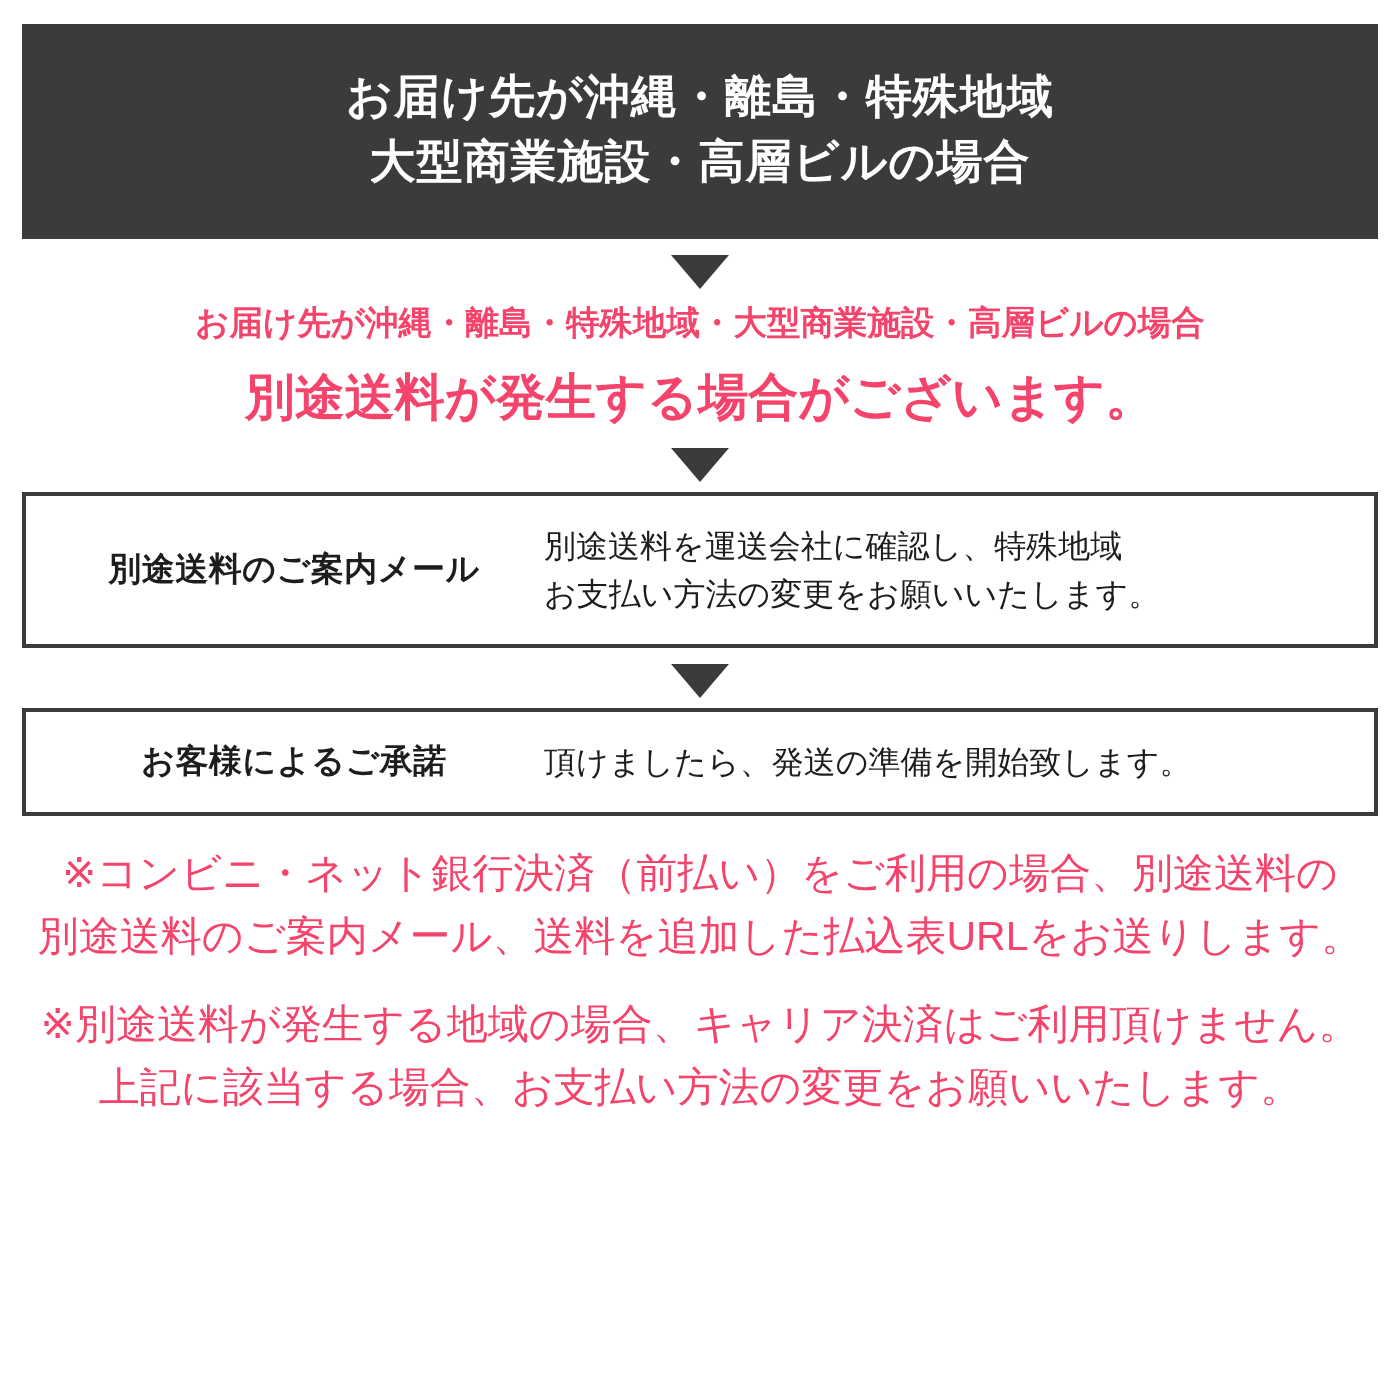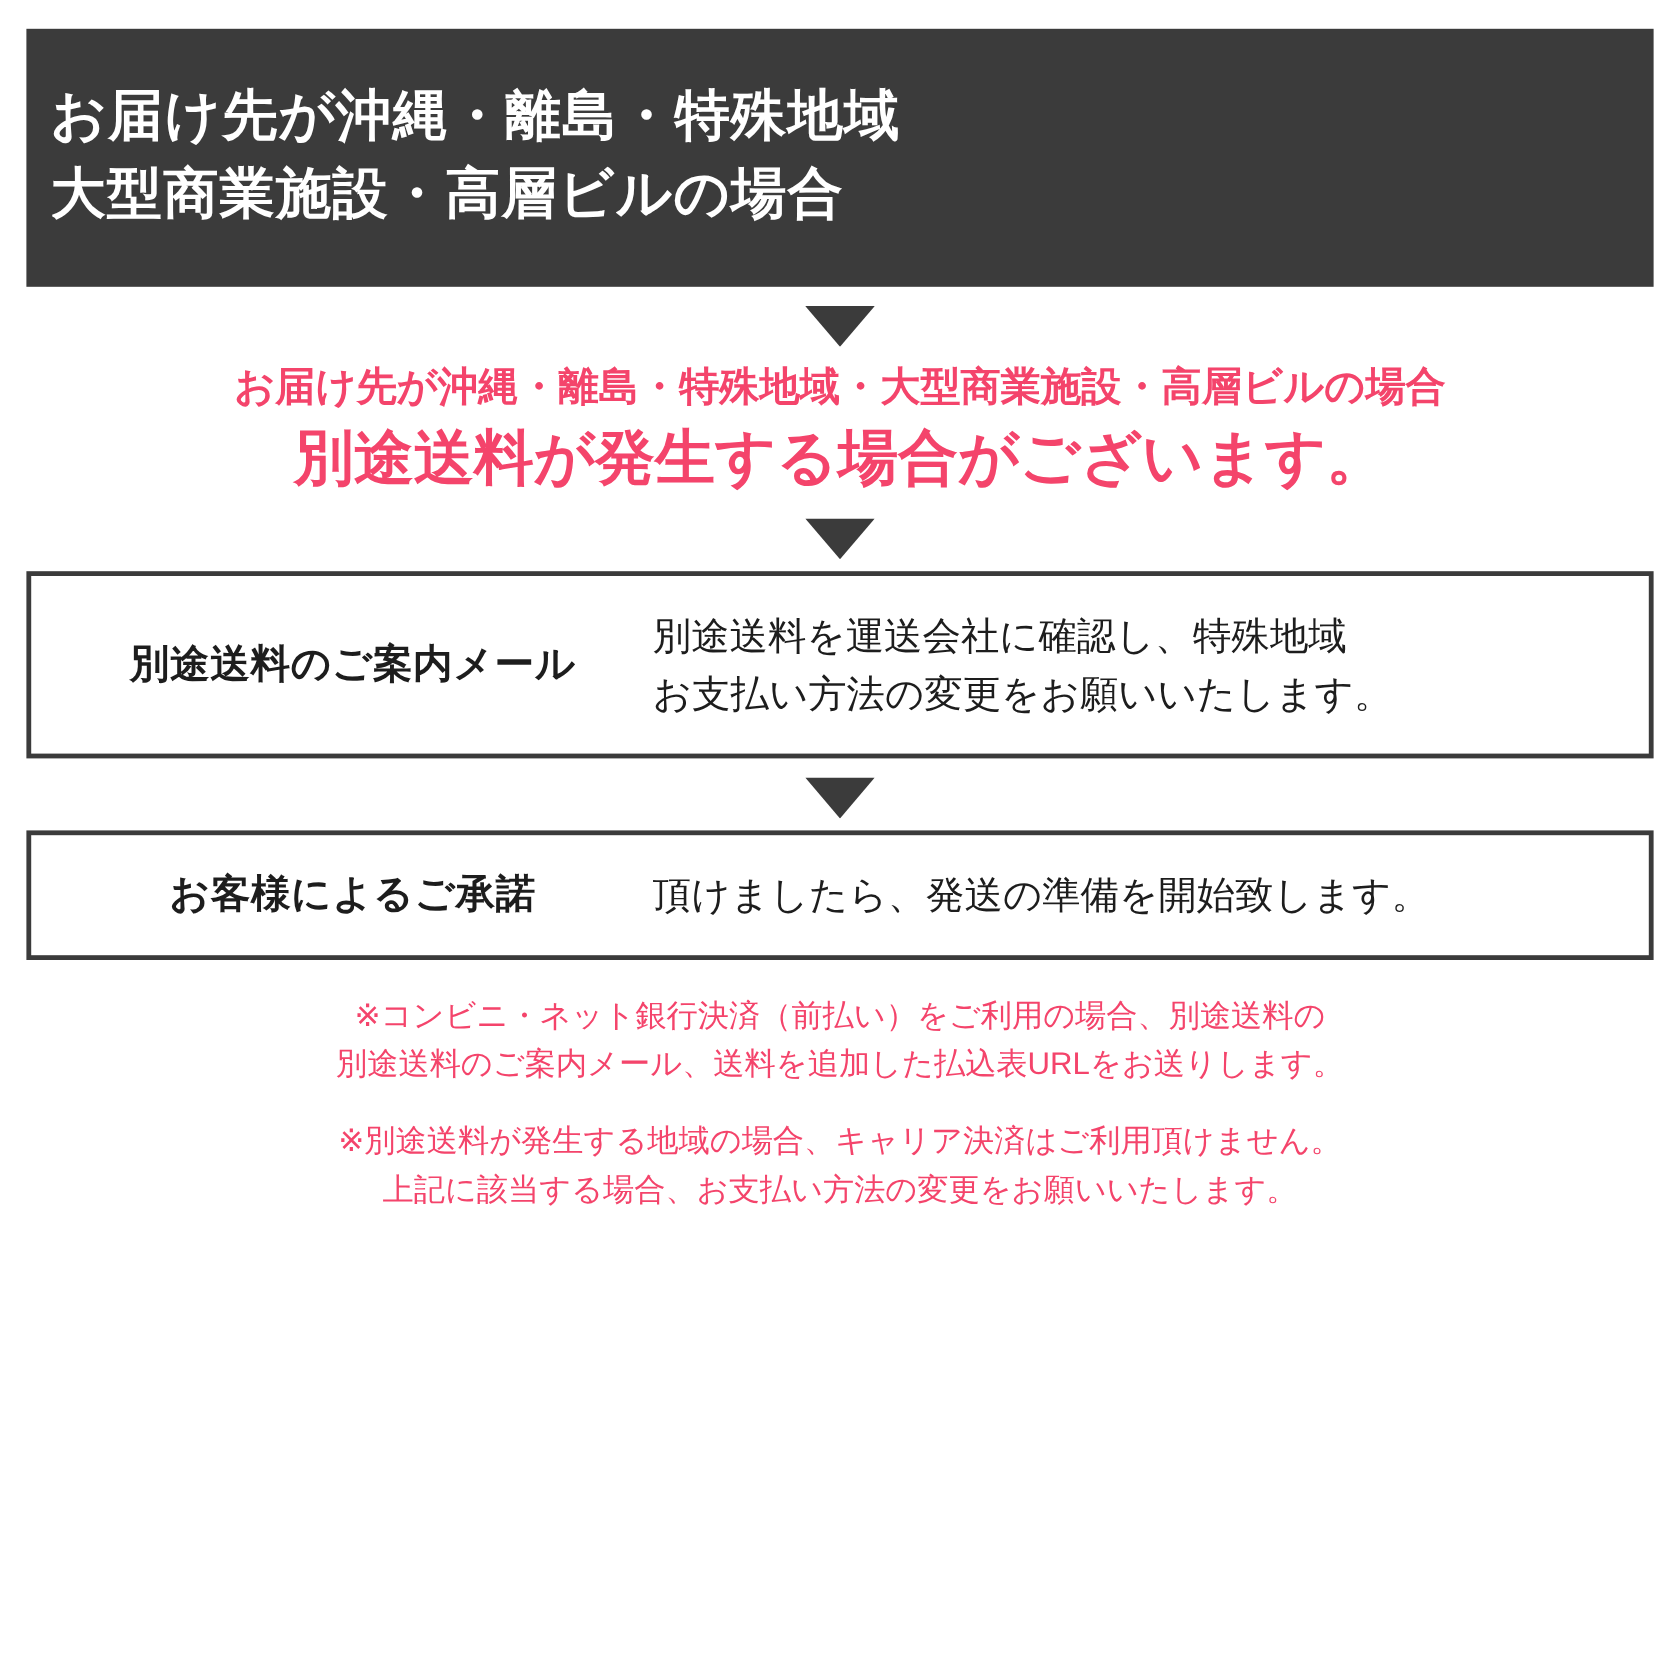--- a/index.html
+++ b/index.html
@@ -27,7 +27,7 @@
   .header-banner {
     background: #3b3b3b;
     color: #ffffff;
-    text-align: left;
+    text-align: center;
     padding: 40px 20px 44px 20px;
     box-sizing: border-box;
   }

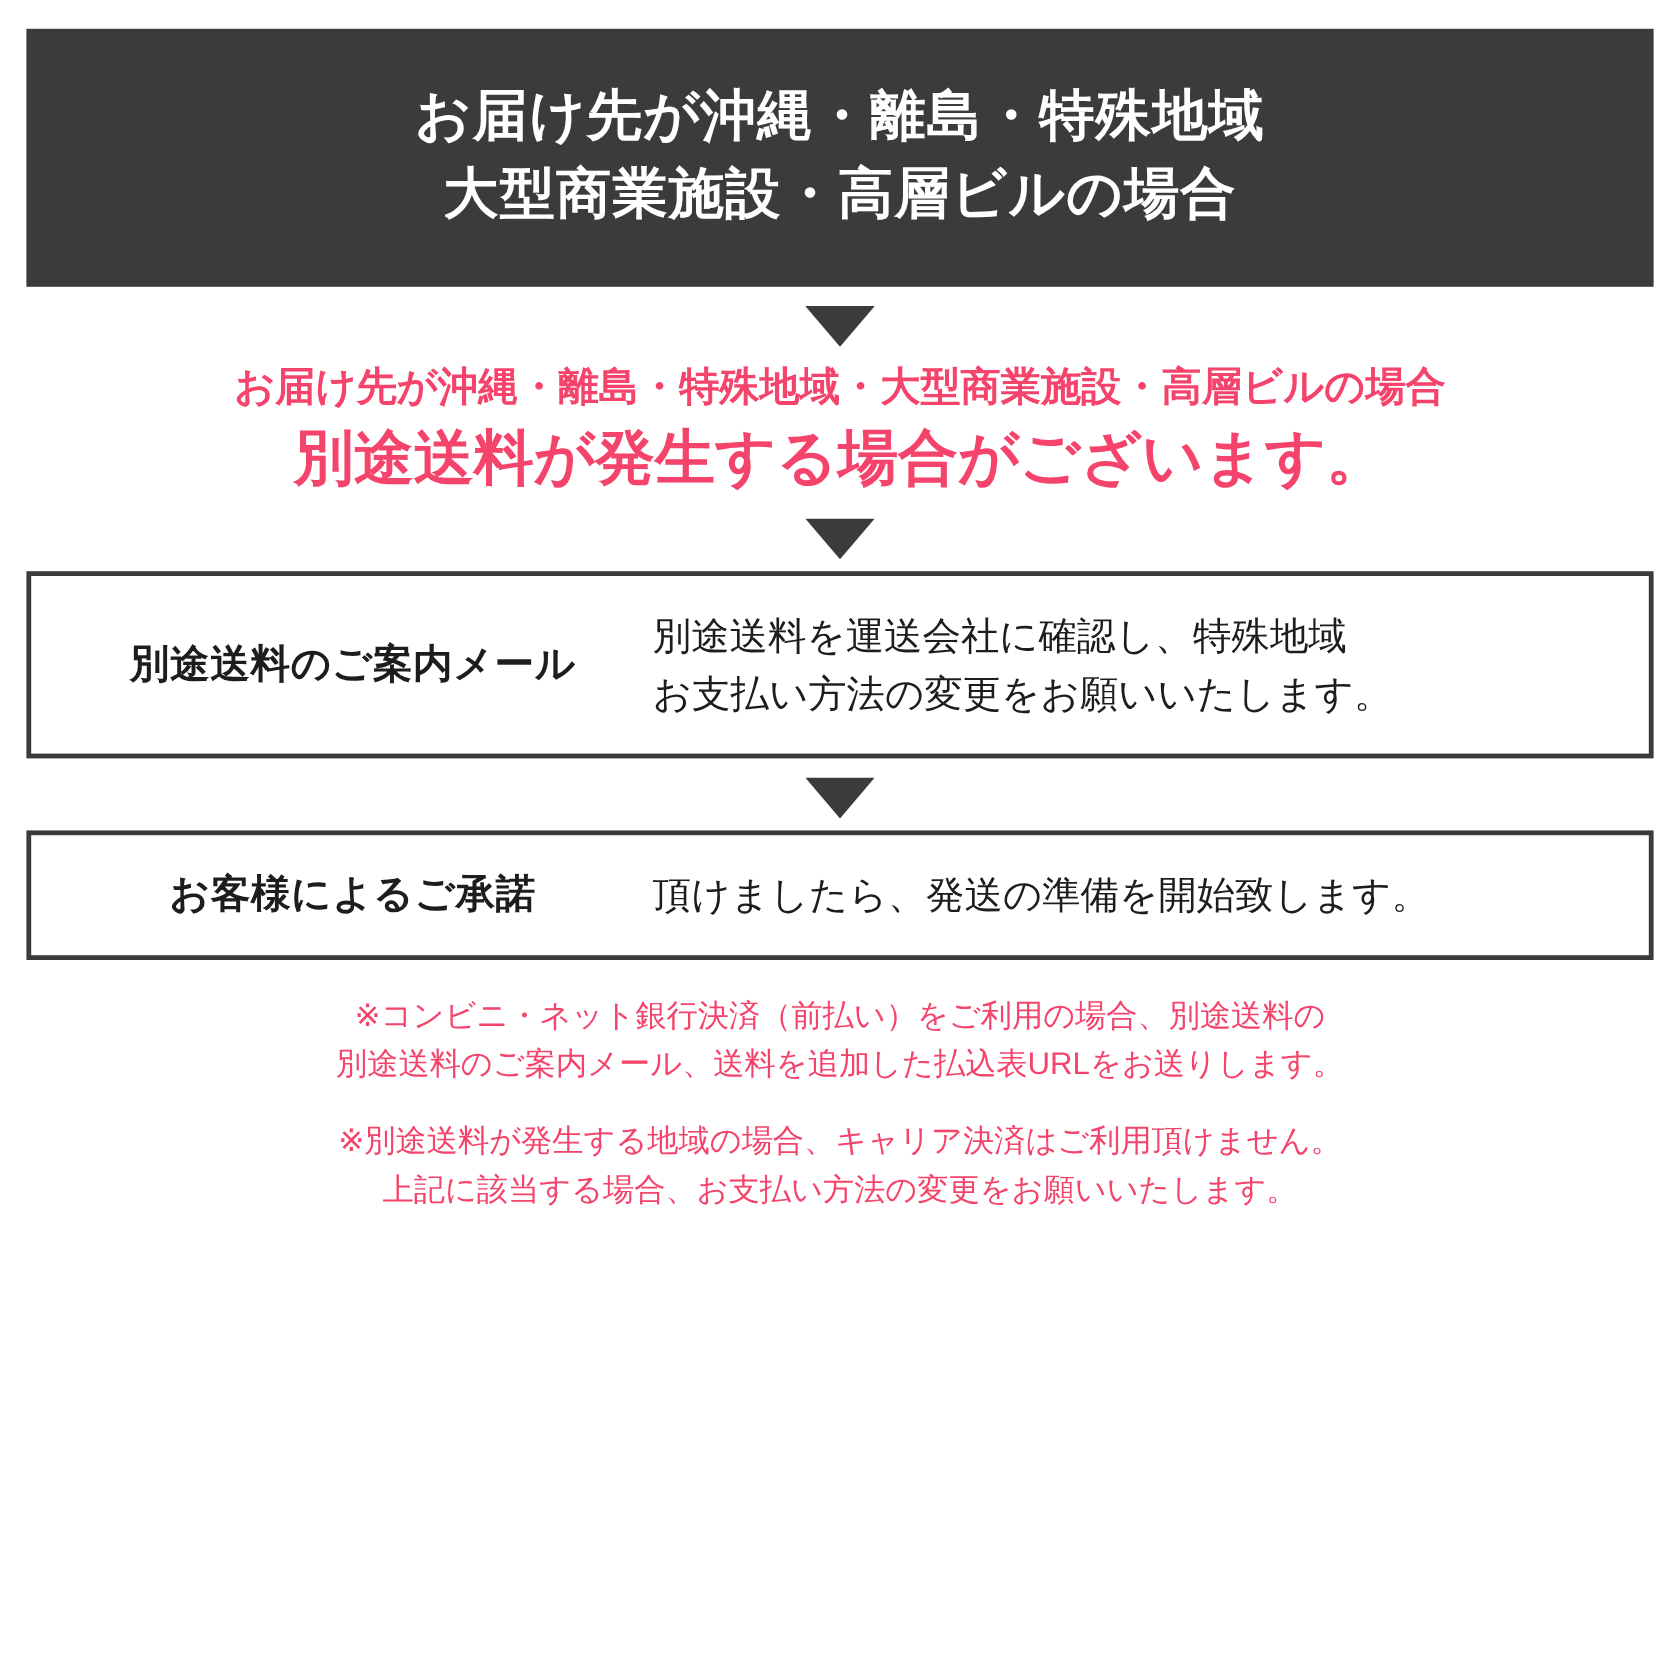--- a/index.html
+++ b/index.html
@@ -65,7 +65,7 @@
     font-weight: bold;
     line-height: 1.35;
     letter-spacing: 0px;
-    margin-top: 4px;
+    margin-top: 20px;
     white-space: nowrap;
   }
 

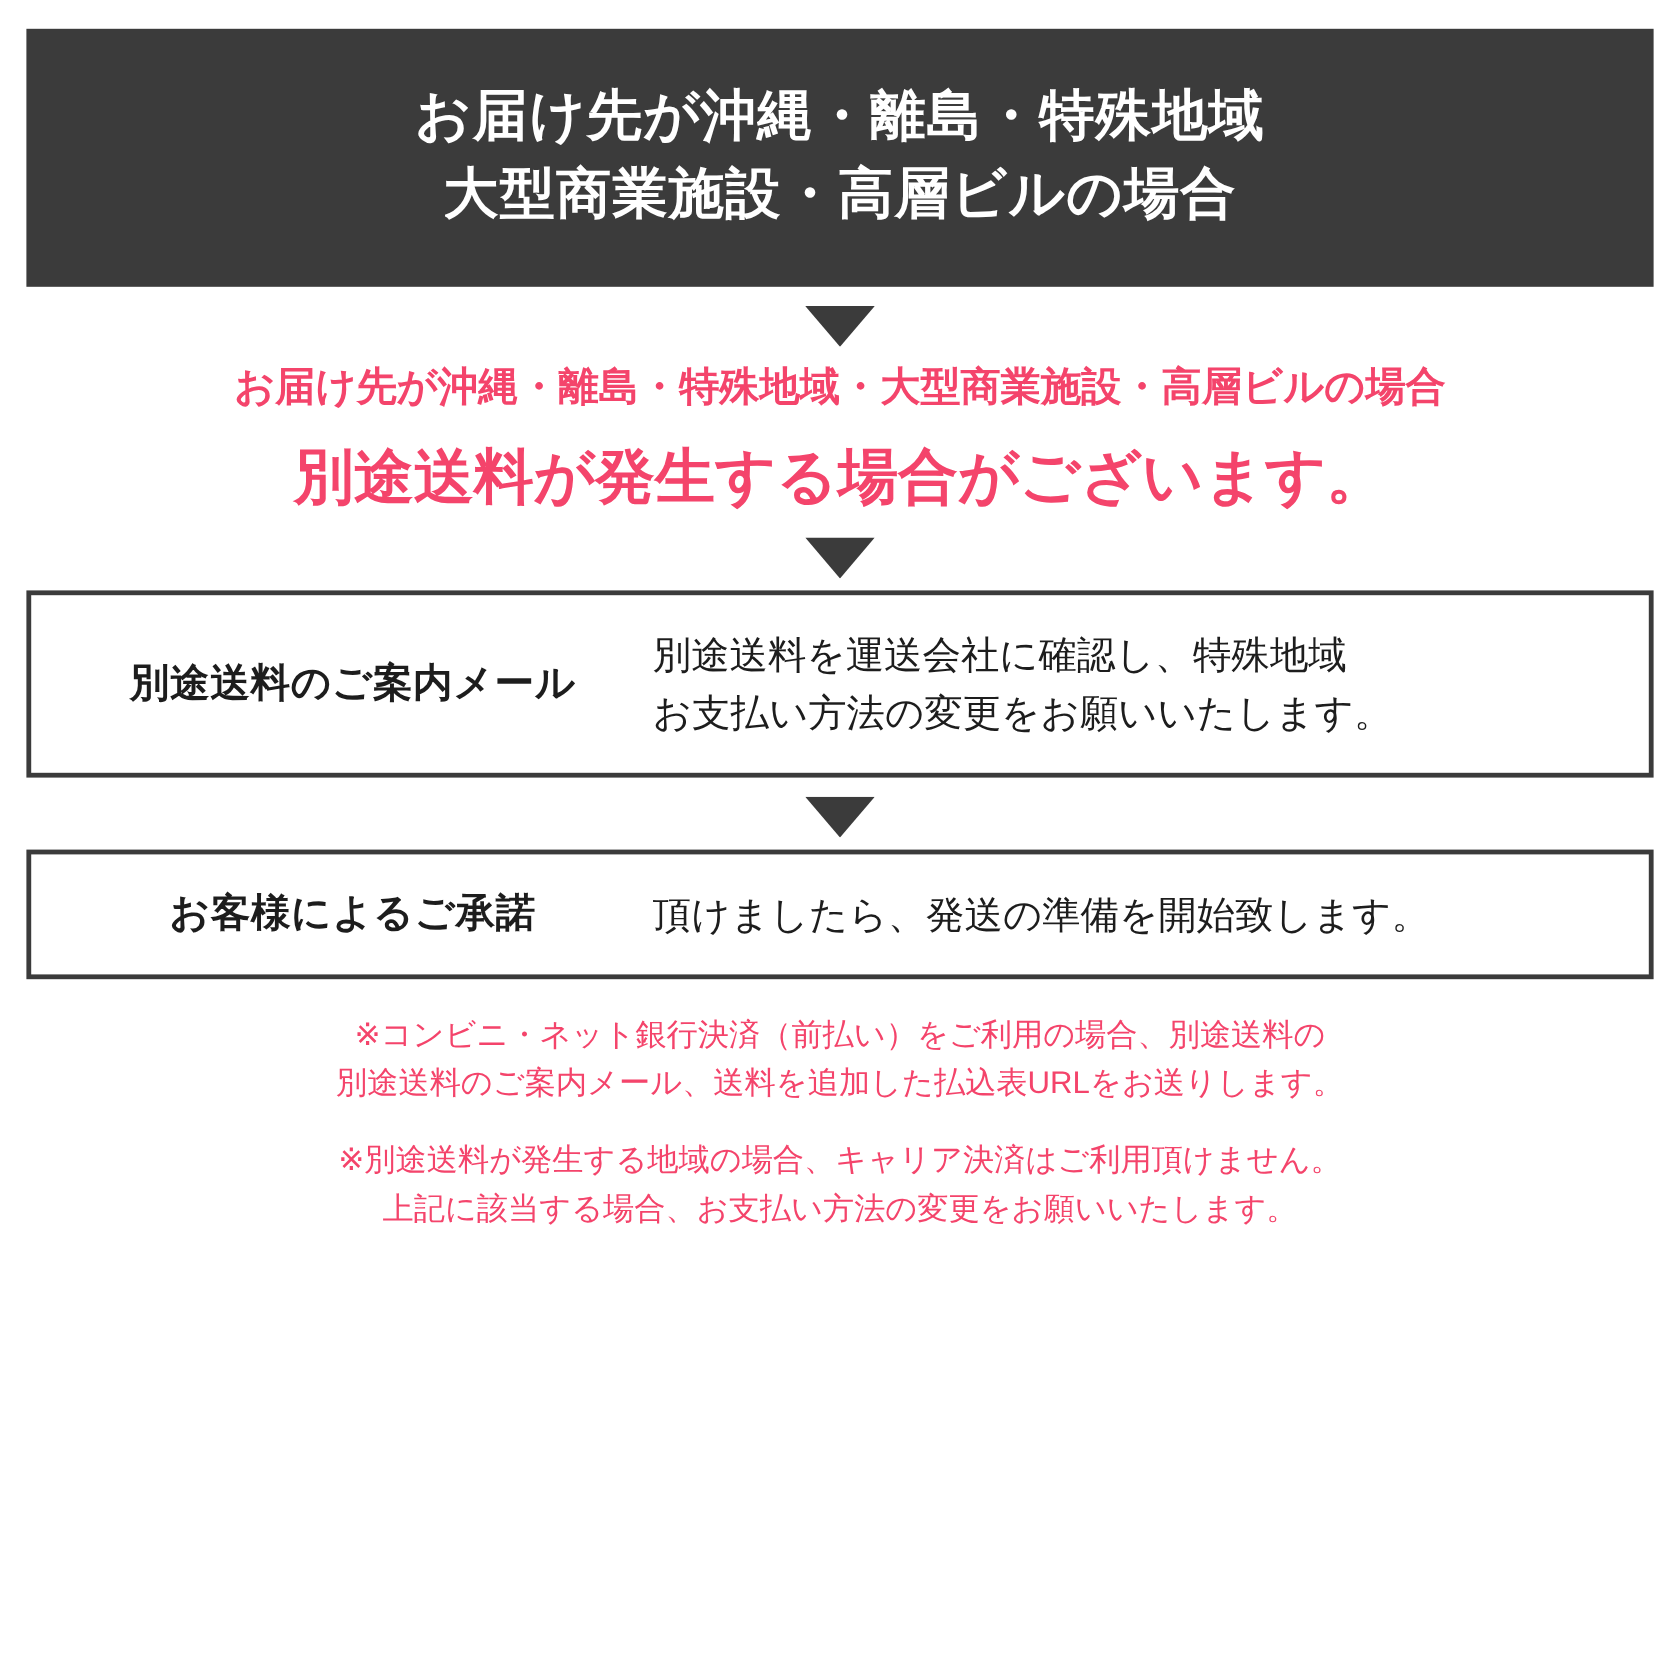--- a/index.html
+++ b/index.html
@@ -103,7 +103,7 @@
   }
   .notes p {
     margin: 0;
-    font-size: 26px;
+    font-size: 41px;
     line-height: 1.55;
     letter-spacing: 0px;
   }

